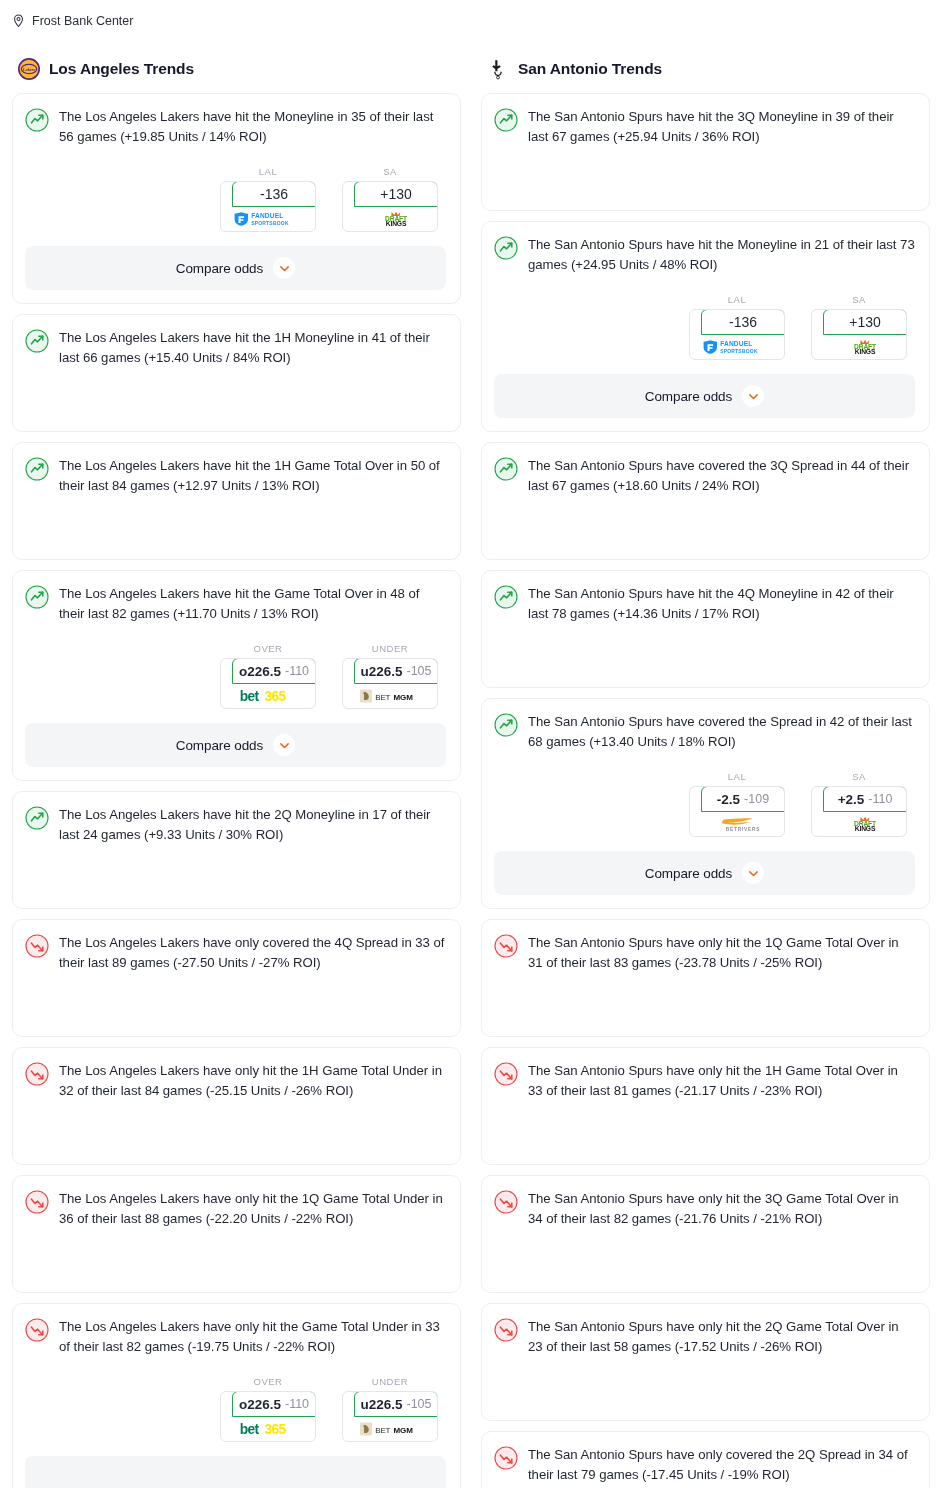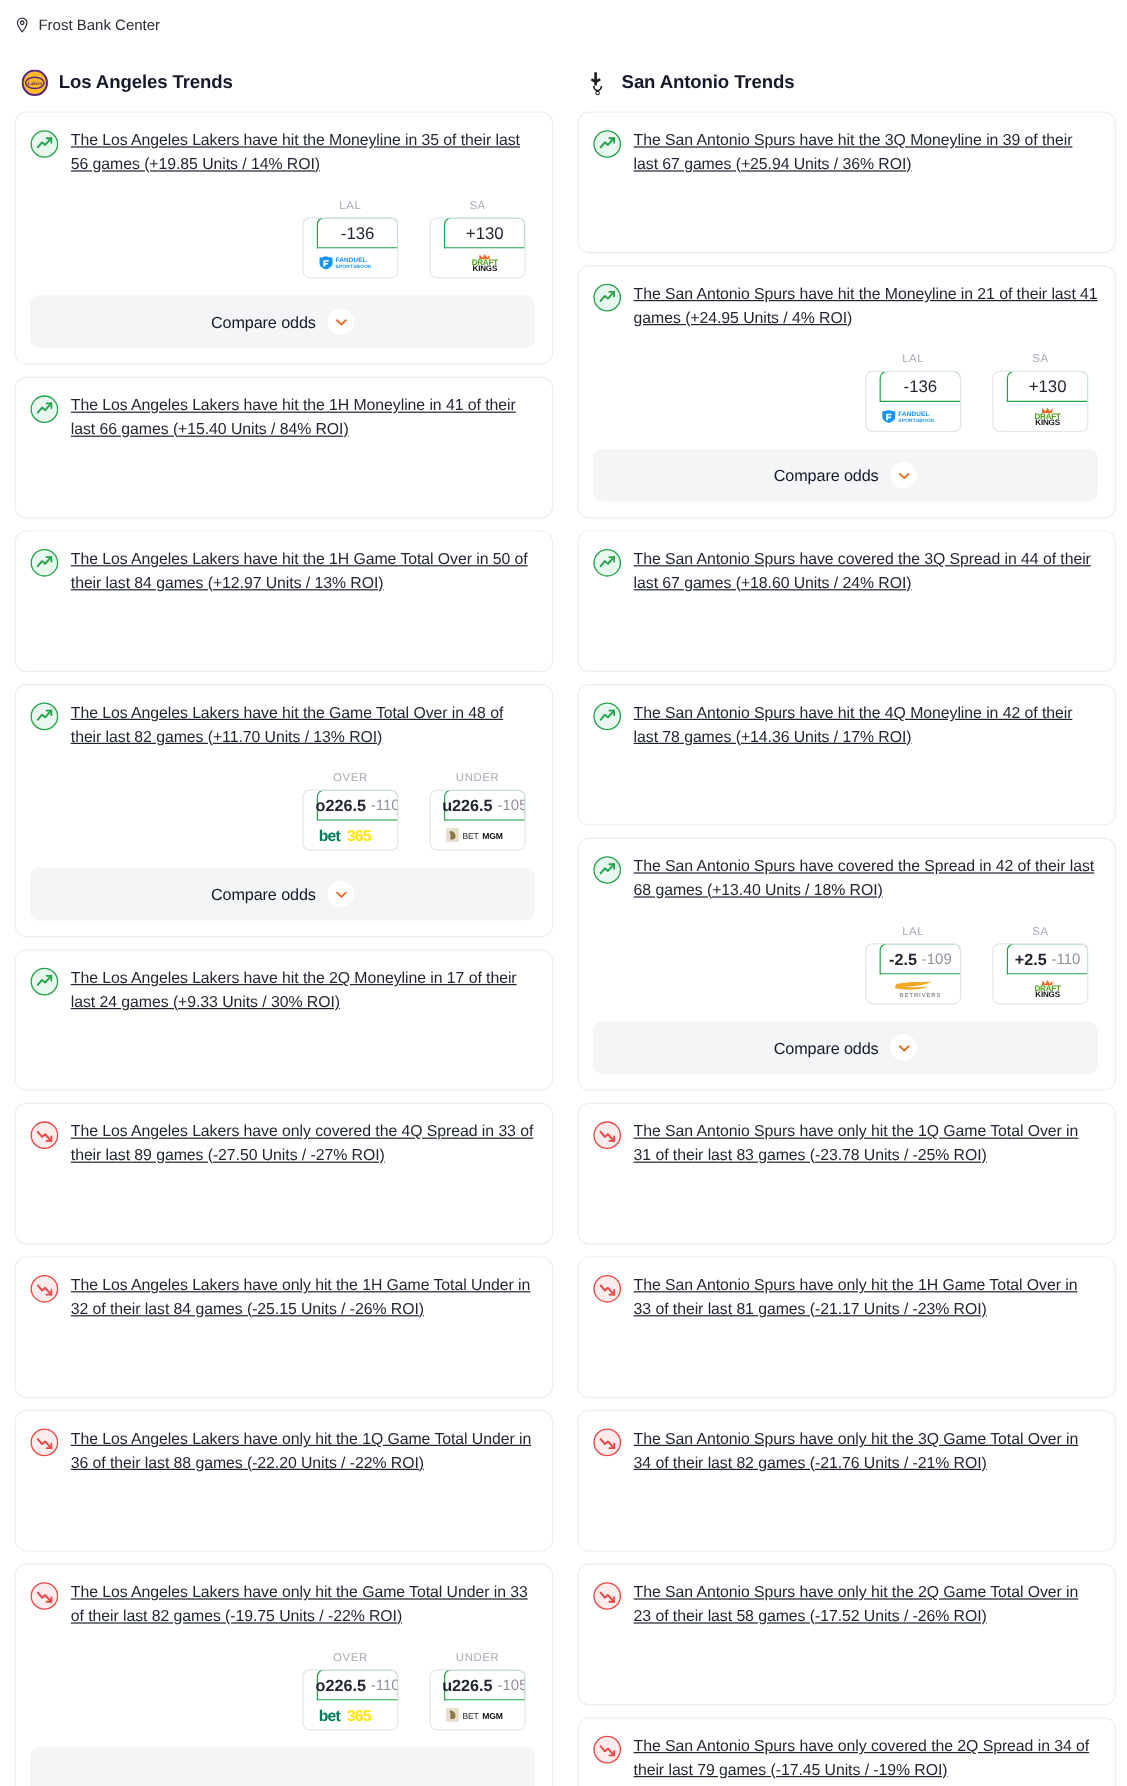--- a/index.html
+++ b/index.html
@@ -79,7 +79,6 @@
     color: #1f2430;
     letter-spacing: -0.05px;
     flex: 1;
-    text-decoration: underline;
   }
   .card.pad-md { min-height: 118px; }
 

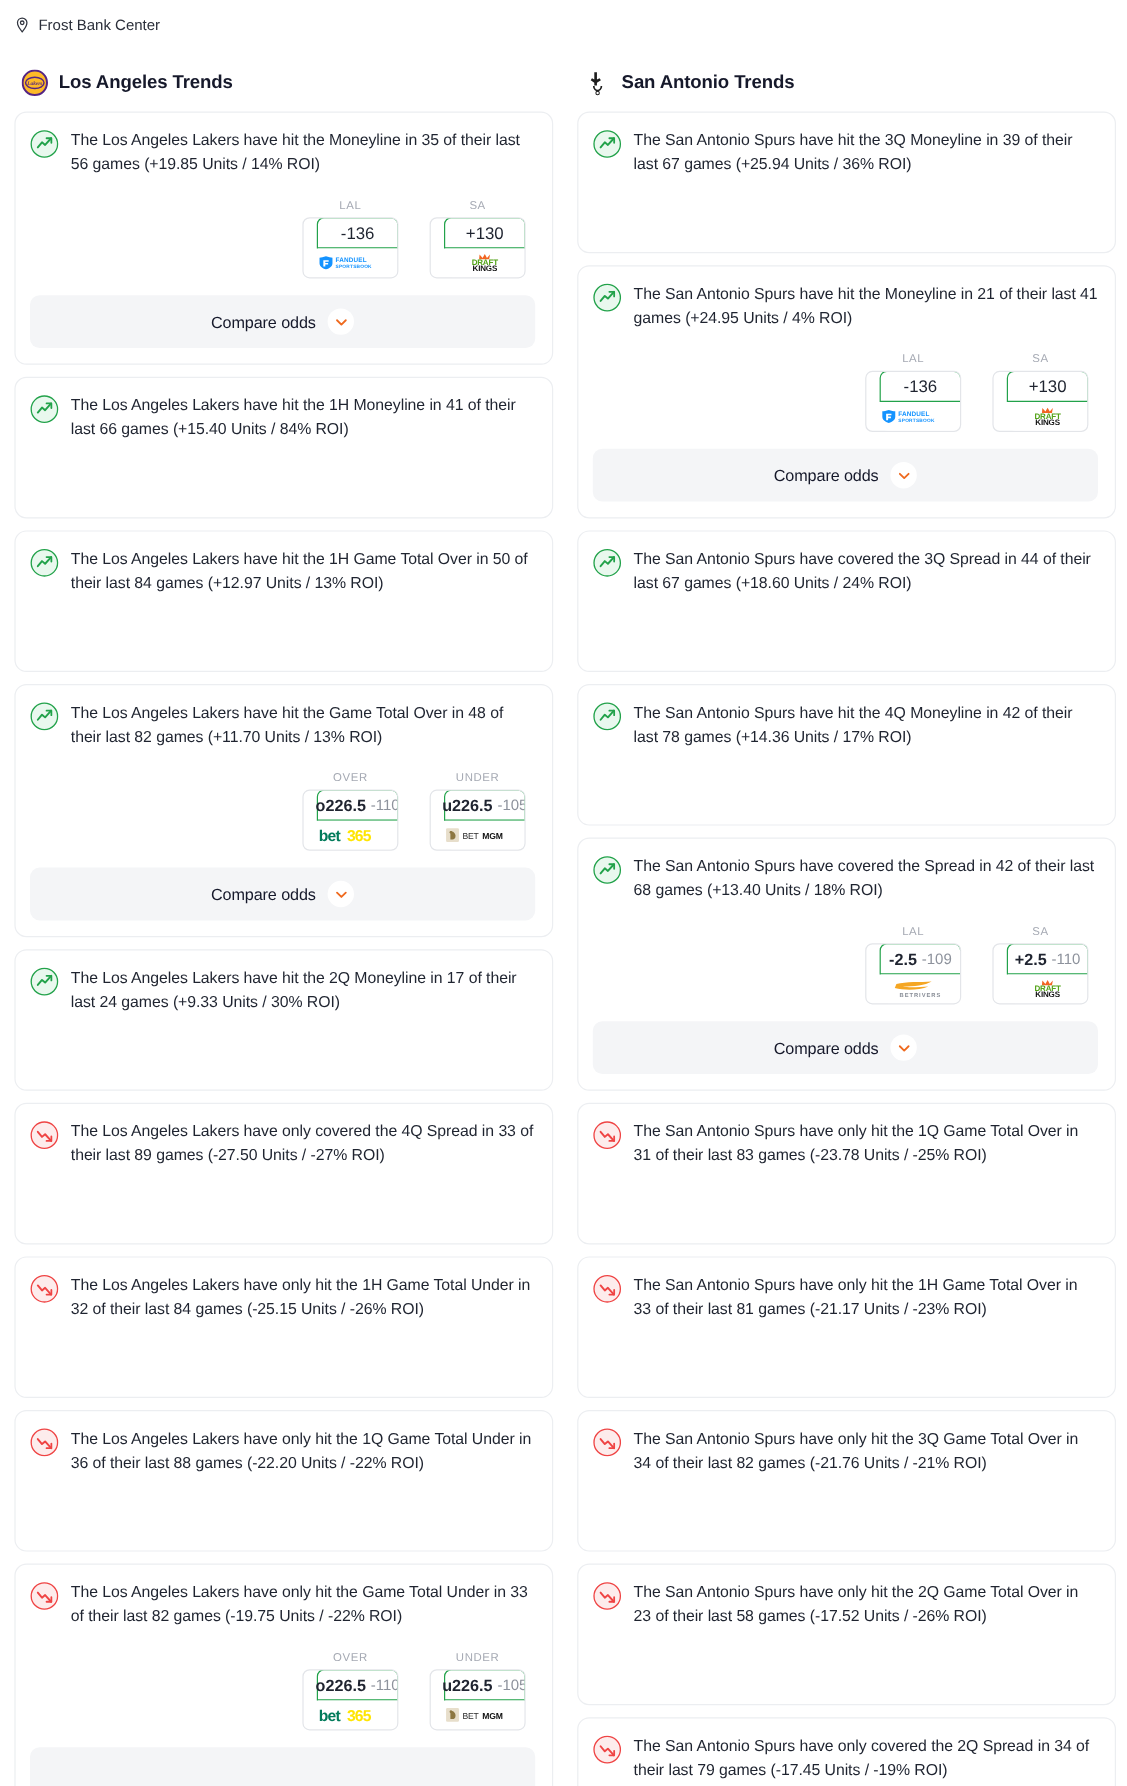--- a/index.html
+++ b/index.html
@@ -90,7 +90,7 @@
     margin-top: 20px;
     padding-right: 8px;
   }
-  .odds-col { width: 80px; }
+  .odds-col { width: 96px; }
   .odds-label {
     text-align: center;
     font-size: 9.5px;

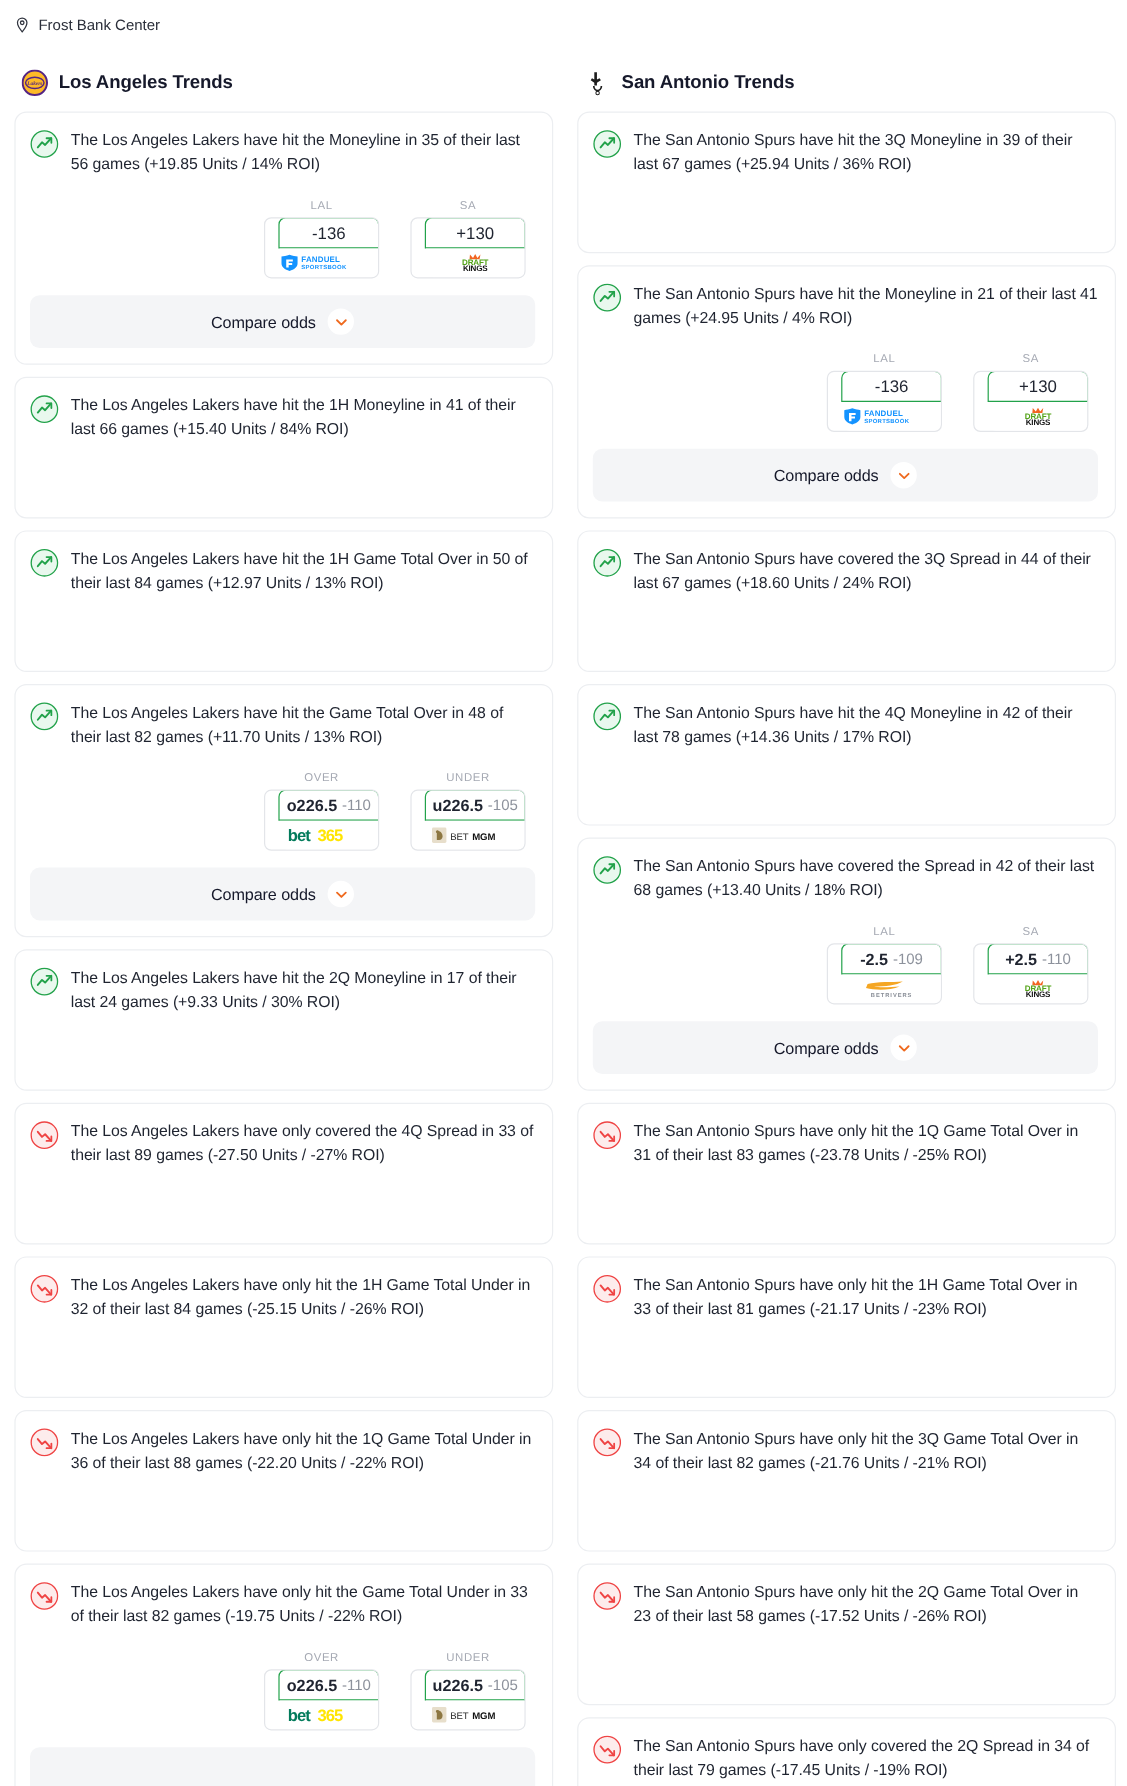--- a/index.html
+++ b/index.html
@@ -435,7 +435,7 @@
                   <path d="M6.5 14.8 L10 10.6 L12.6 12.8 L17.6 7.2" fill="none" stroke="#22a24a" stroke-width="1.6" stroke-linecap="round" stroke-linejoin="round"></path>
                   <path d="M13.8 7.2 L17.8 7.2 L17.8 11" fill="none" stroke="#22a24a" stroke-width="1.5" stroke-linecap="round" stroke-linejoin="round"></path>
                 </svg></span>
-              <span class="trend-text">The San Antonio Spurs have hit the Moneyline in 21 of their last 41 games (+24.95 Units / 4% ROI)</span>
+              <span class="trend-text">The San Antonio Spurs have hit the Moneyline in 21 of their last 73 games (+24.95 Units / 48% ROI)</span>
             </div>
             <div class="odds-area">
               <div class="odds-col">

